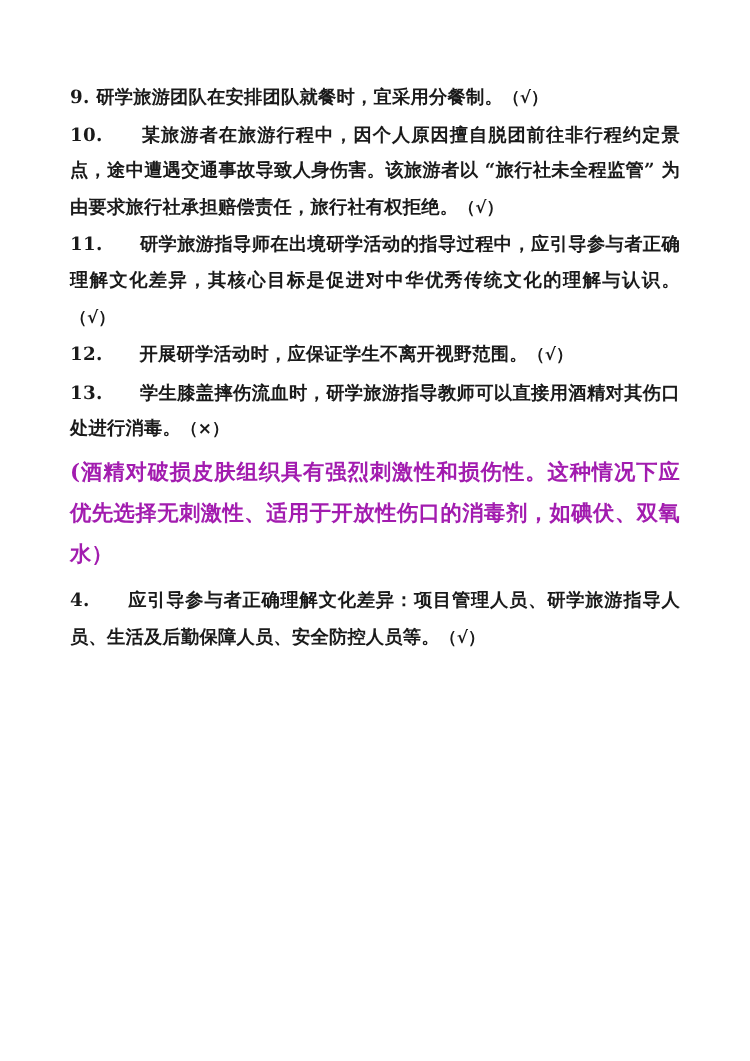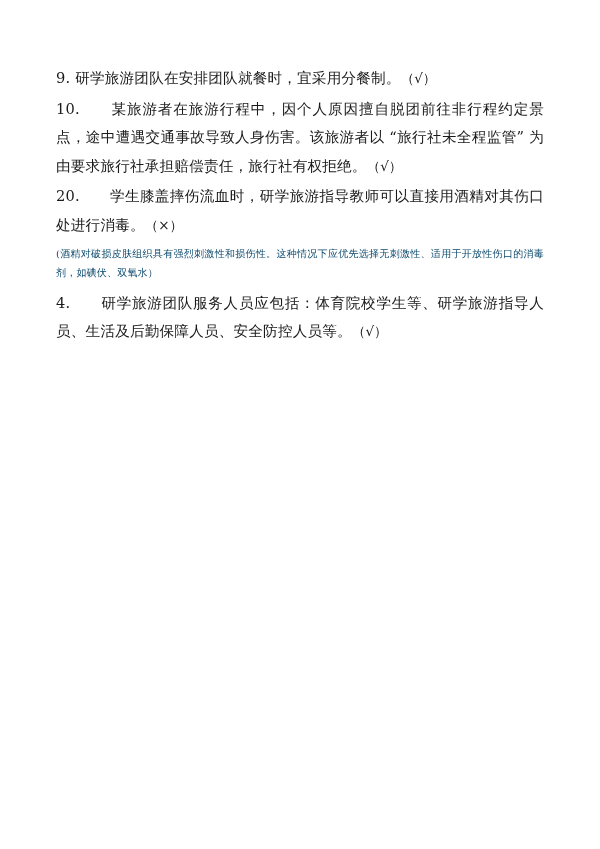--- a/index.html
+++ b/index.html
@@ -20,6 +20,7 @@
     height: 675px;
     box-sizing: border-box;
     padding: 64px 56px 0 56px;
+    font-weight: bold;
   }
   .q {
     font-size: 14.6px;

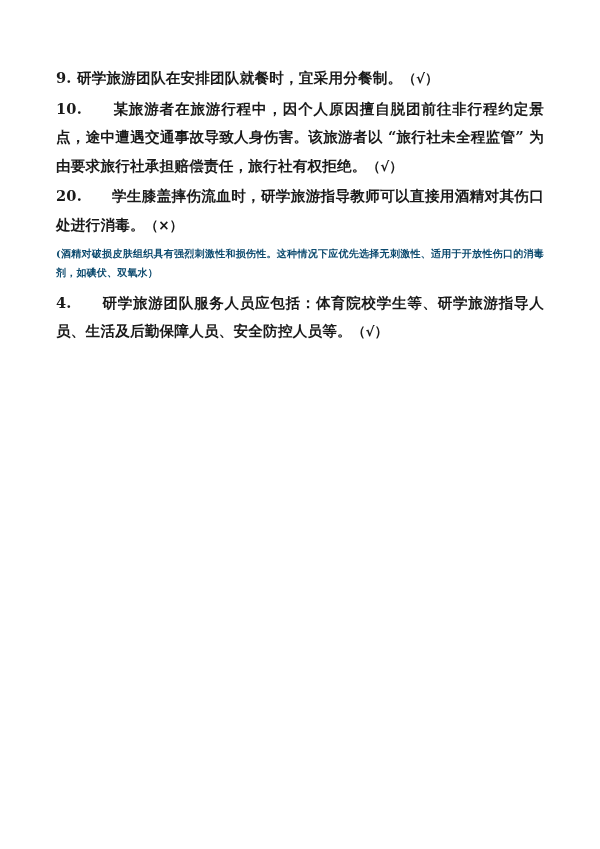--- a/index.html
+++ b/index.html
@@ -61,6 +61,9 @@
     <span class="num">10.</span><span class="num">　　</span><span>某旅游者在旅游行程中，因个人原因擅自脱团前往非行程约定景点，途中遭遇交通事故导致人身伤害。该旅游者以 “旅行社未全程监管” 为由要求旅行社承担赔偿责任，旅行社有权拒绝。</span><span class="mark">（√）</span>
   </p>
 
+  <p class="q">
+    <span class="num">11.</span><span class="num">　　</span><span>研学旅游指导师在出境研学活动的指导过程中，应引导参与者正确理解文化差异，其核心目标是促进对中华优秀传统文化的理解与认识。</span><span class="mark">（√）</span>
+  </p>
 
 
   <p class="q">

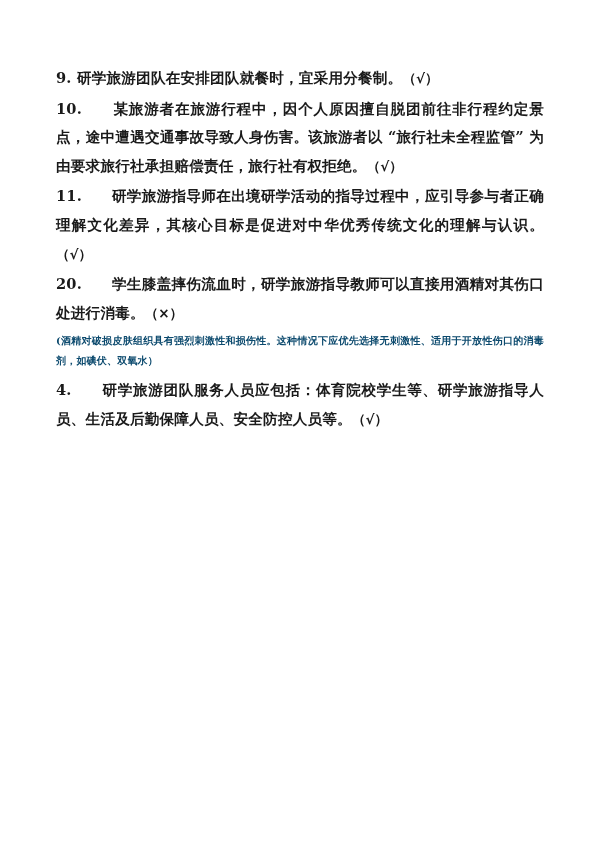--- a/index.html
+++ b/index.html
@@ -65,6 +65,9 @@
     <span class="num">11.</span><span class="num">　　</span><span>研学旅游指导师在出境研学活动的指导过程中，应引导参与者正确理解文化差异，其核心目标是促进对中华优秀传统文化的理解与认识。</span><span class="mark">（√）</span>
   </p>
 
+  <p class="q">
+    <span class="num">12.</span><span class="num">　　</span><span>开展研学活动时，应保证学生不离开视野范围。</span><span class="mark">（√）</span>
+  </p>
 
   <p class="q">
     <span class="num">20.</span><span class="num">　　</span><span>学生膝盖摔伤流血时，研学旅游指导教师可以直接用酒精对其伤口处进行消毒。</span><span class="mark">（×）</span>

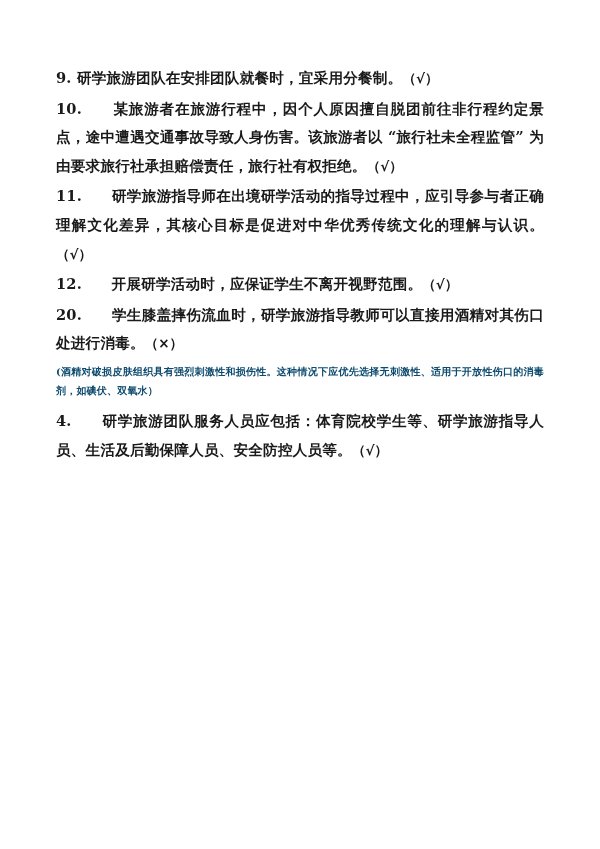--- a/index.html
+++ b/index.html
@@ -70,7 +70,7 @@
   </p>
 
   <p class="q">
-    <span class="num">20.</span><span class="num">　　</span><span>学生膝盖摔伤流血时，研学旅游指导教师可以直接用酒精对其伤口处进行消毒。</span><span class="mark">（×）</span>
+    <span class="num">13.</span><span class="num">　　</span><span>学生膝盖摔伤流血时，研学旅游指导教师可以直接用酒精对其伤口处进行消毒。</span><span class="mark">（×）</span>
   </p>
 
   <p class="note">(酒精对破损皮肤组织具有强烈刺激性和损伤性。这种情况下应优先选择无刺激性、适用于开放性伤口的消毒剂，如碘伏、双氧水）</p>

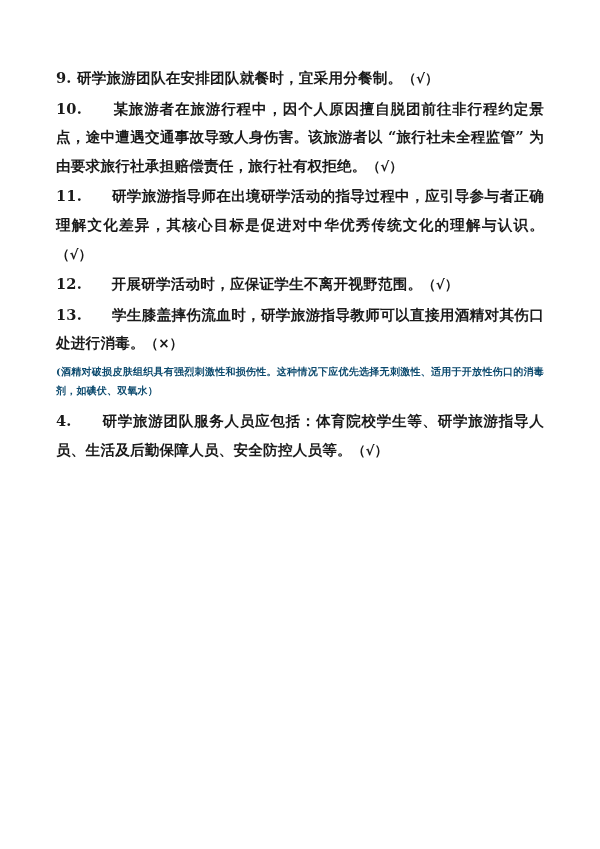--- a/index.html
+++ b/index.html
@@ -39,9 +39,9 @@
     letter-spacing: 0;
   }
   .note {
-    font-size: 10px;
+    font-size: 17px;
     line-height: 1.95;
-    color: #0c4a6e;
+    color: #a21caf;
     text-align: justify;
     text-justify: inter-ideograph;
     margin: 4px 0 6px 0;

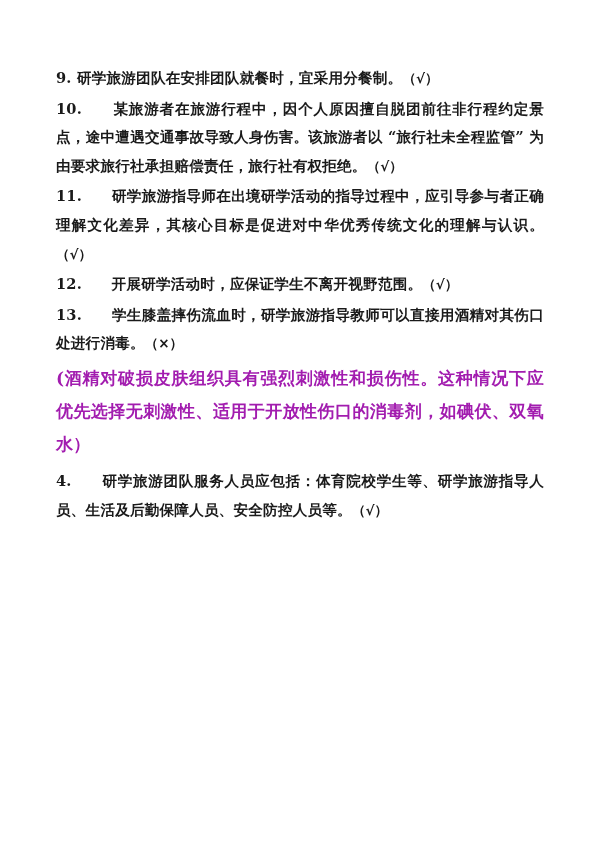--- a/index.html
+++ b/index.html
@@ -79,7 +79,7 @@
 
 
   <p class="q">
-    <span class="num">4.</span><span class="num">　　</span><span>研学旅游团队服务人员应包括：体育院校学生等、研学旅游指导人员、生活及后勤保障人员、安全防控人员等。</span><span class="mark">（√）</span>
+    <span class="num">4.</span><span class="num">　　</span><span>应引导参与者正确理解文化差异：项目管理人员、研学旅游指导人员、生活及后勤保障人员、安全防控人员等。</span><span class="mark">（√）</span>
   </p>
 
 </div>

